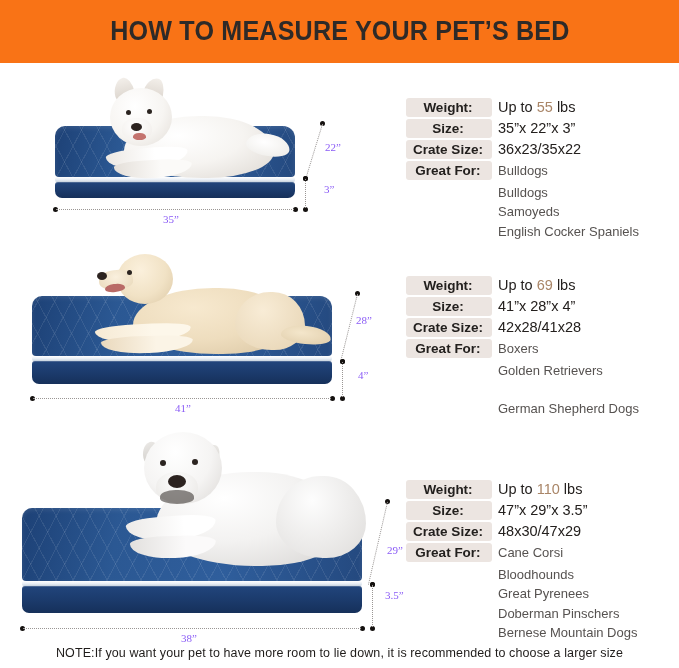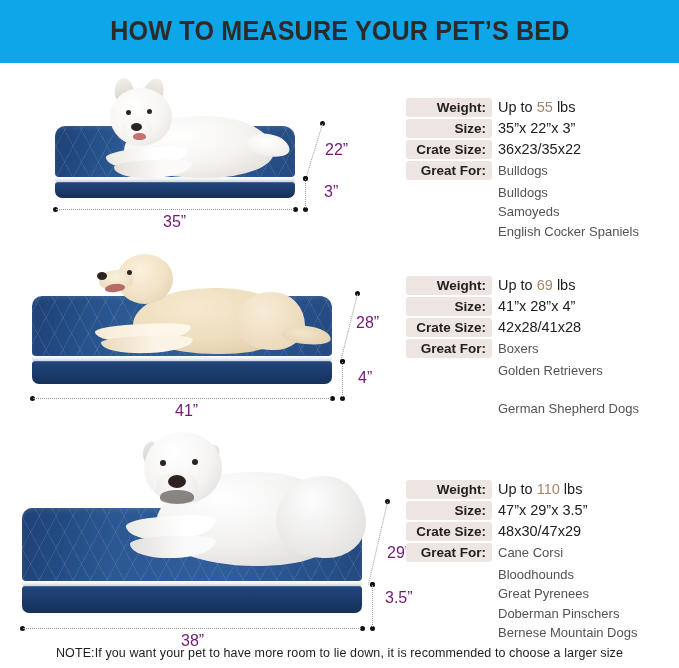--- a/index.html
+++ b/index.html
@@ -21,7 +21,7 @@
     left: 0; top: 0;
     width: 679px;
     height: 63px;
-    background: #0ea5e9;
+    background: #f97316;
     display: flex;
     align-items: center;
     justify-content: center;

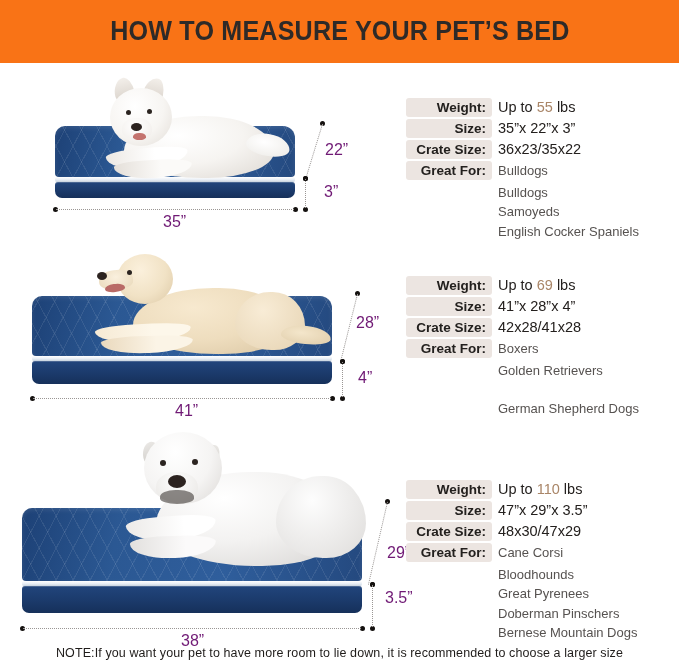--- a/index.html
+++ b/index.html
@@ -171,7 +171,7 @@
     flex: 0 0 86px;
     background: #ece5e1;
     border-radius: 3px;
-    text-align: right;
+    text-align: center;
     padding: 2px 6px 2px 4px;
     box-sizing: border-box;
     font-size: 13.5px;

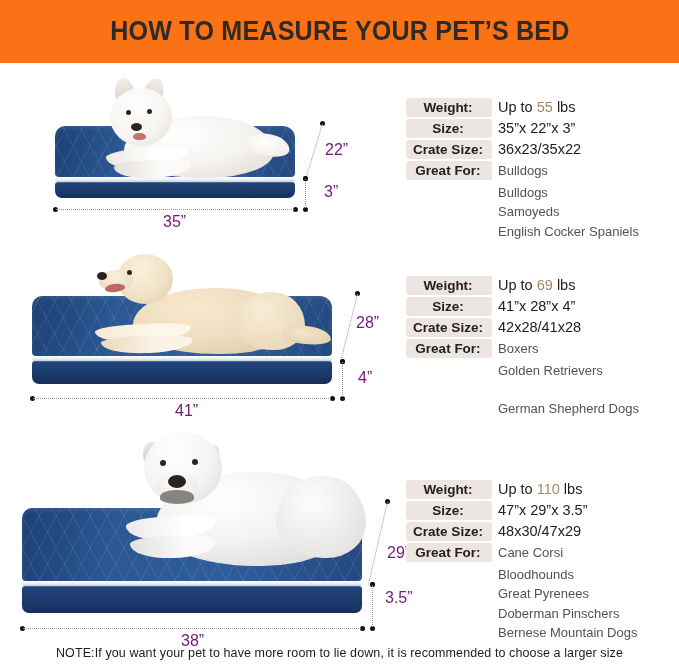--- a/index.html
+++ b/index.html
@@ -149,10 +149,10 @@
   }
   .dim-label {
     position: absolute;
-    font-size: 16px;
-    color: #701a75;
+    font-size: 11px;
+    color: #8b5cf6;
     white-space: nowrap;
-    font-family: Liberation Sans, sans-serif;
+    font-family: Liberation Serif, serif;
   }
 
   

